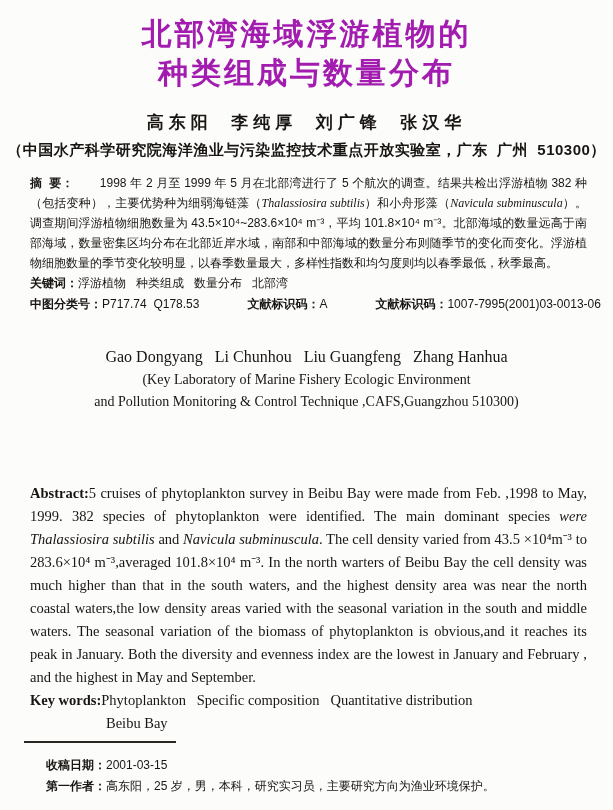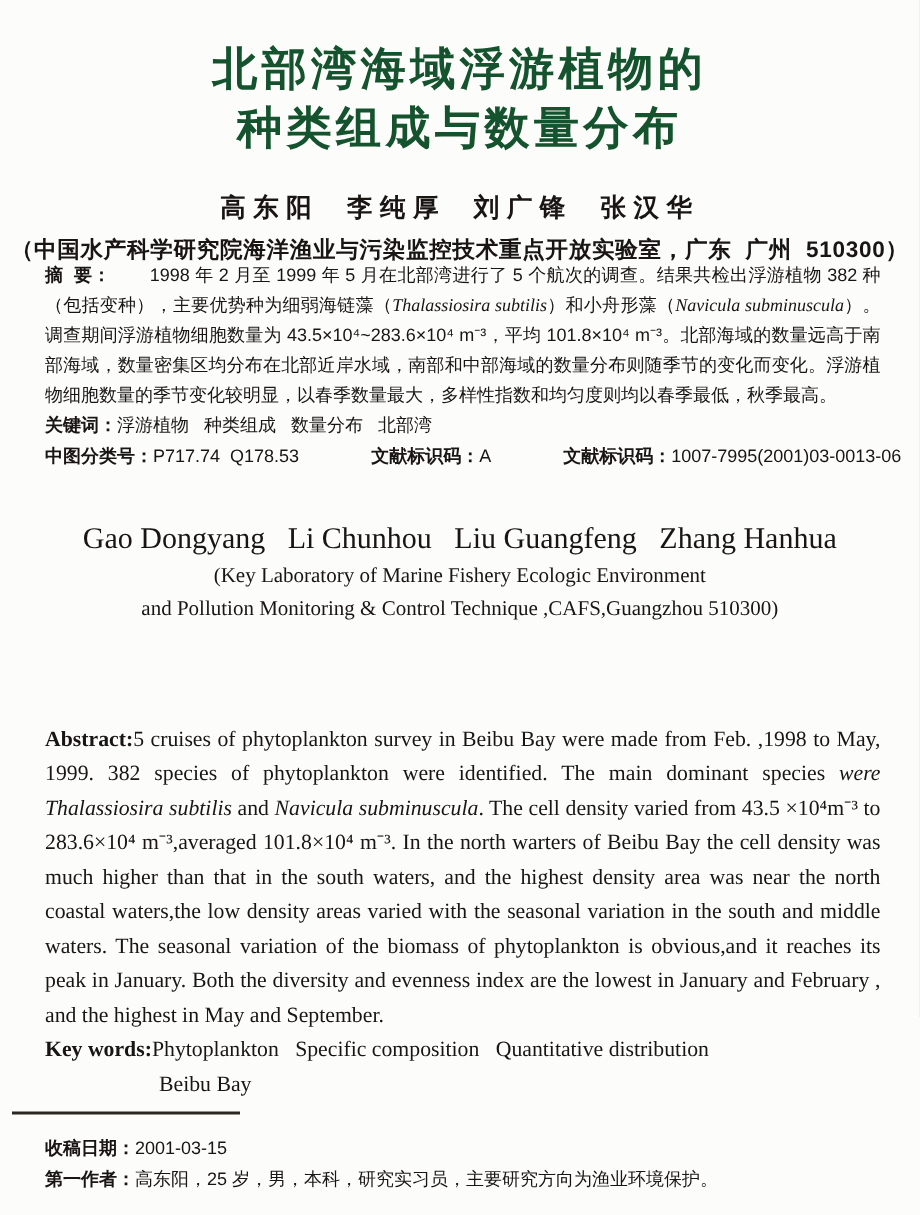--- a/index.html
+++ b/index.html
@@ -17,13 +17,13 @@
   
   .header-cn { position: absolute; top: 14px; left: 0; right: 0; text-align: center; }
   .title-cn {
-    margin: 16px;
-    font-family: Liberation Mono, monospace;
+    margin: 0;
+    font-family: Liberation Sans, sans-serif;
     font-weight: bold;
     font-size: 30px;
     line-height: 39px;
     letter-spacing: 3px;
-    color: #14532d;
+    color: #a21caf;
   }
   .t-line { display: block; }
   .authors-cn {

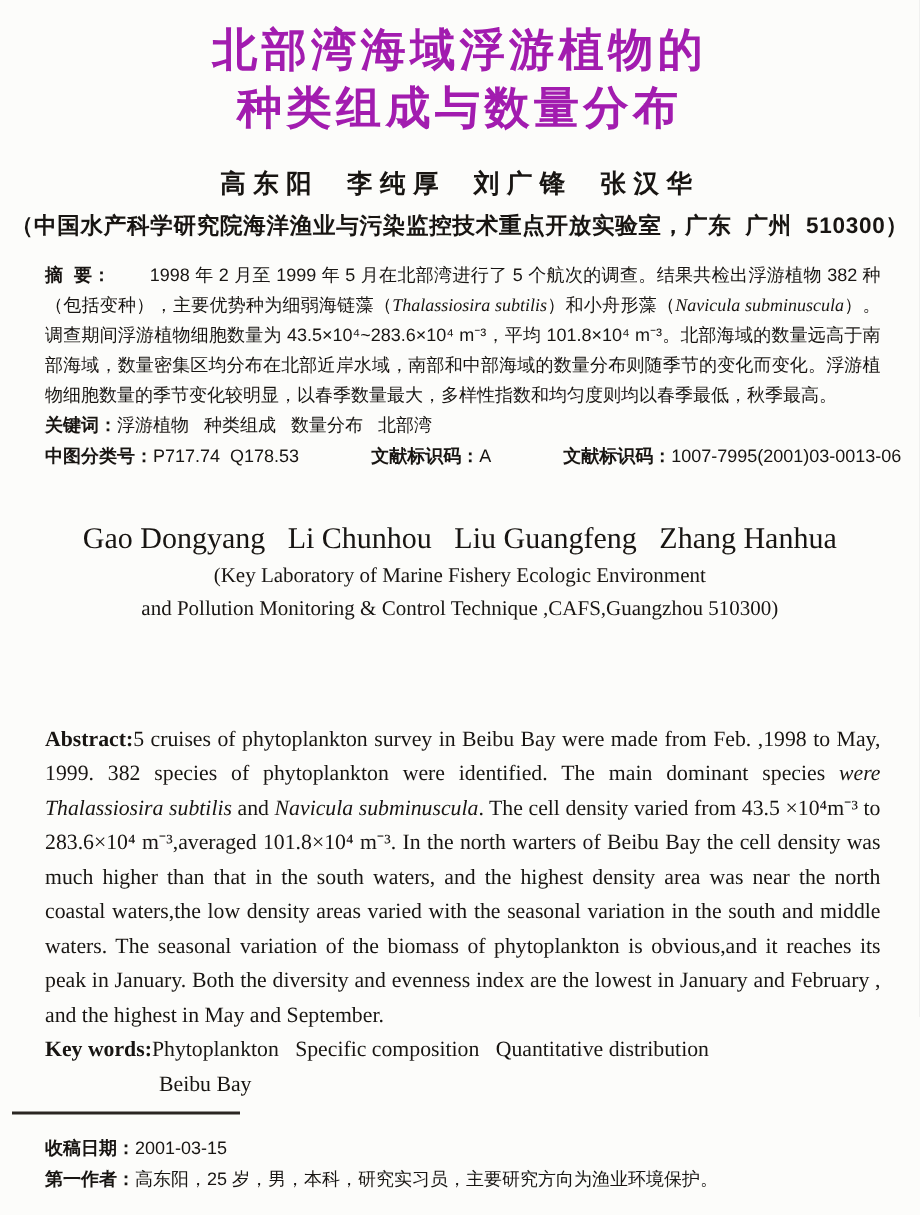--- a/index.html
+++ b/index.html
@@ -64,7 +64,7 @@
     letter-spacing: 0.5px;
     color: #0d0b09;
   }
-  .authors-en { margin-top: 10px; font-size: 20px; }
+  .authors-en { margin-top: 10px; font-size: 16px; }
   .affil-en { margin-top: 3px; font-size: 14px; line-height: 22px; }
 
   

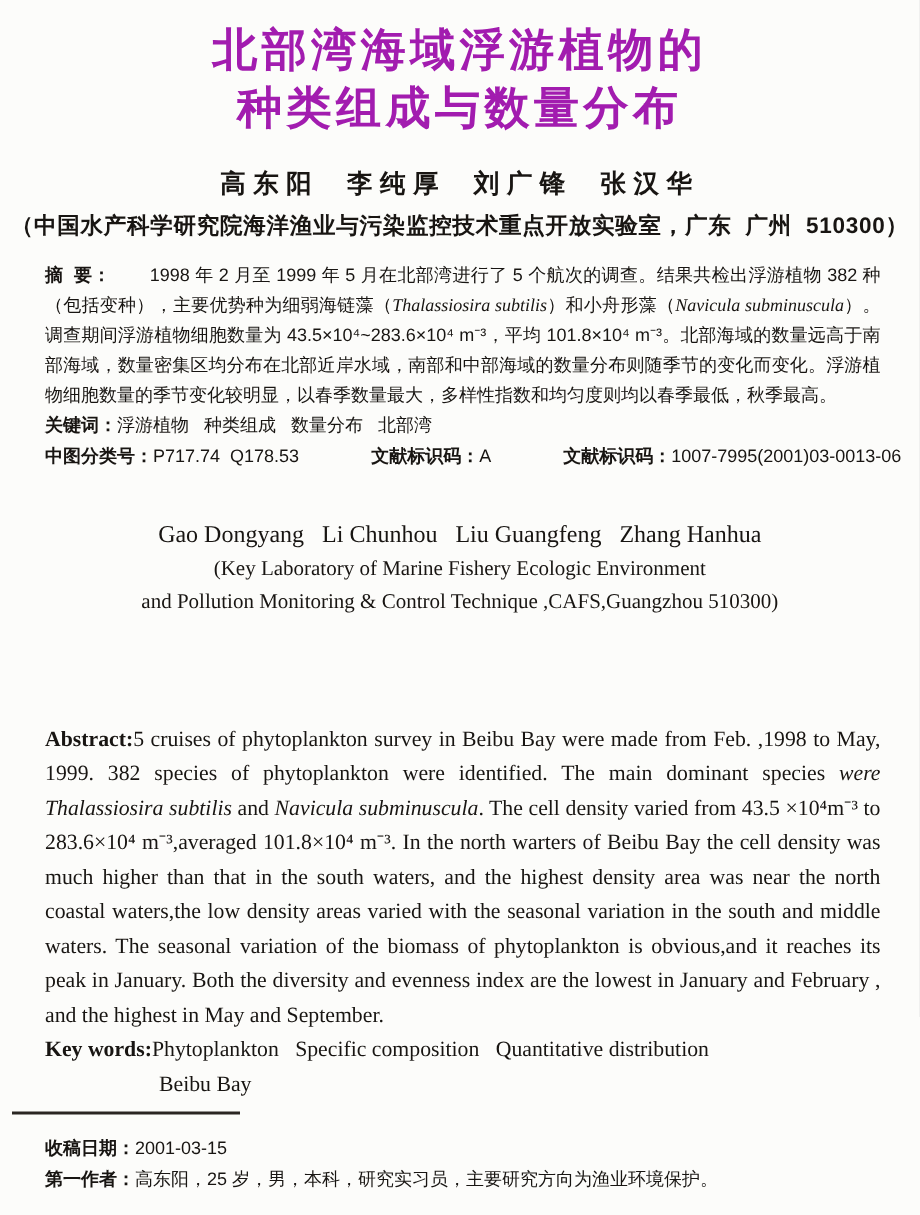--- a/index.html
+++ b/index.html
@@ -78,7 +78,7 @@
   .kw-en2 { padding-left: 76px; }
 
   
-  .footnote { position: absolute; top: 741px; left: 0; right: 0; }
+  .footnote { position: absolute; top: 741px; left: 16px; right: 0; }
   .rule {
     width: 152px;
     margin-left: 8px;

